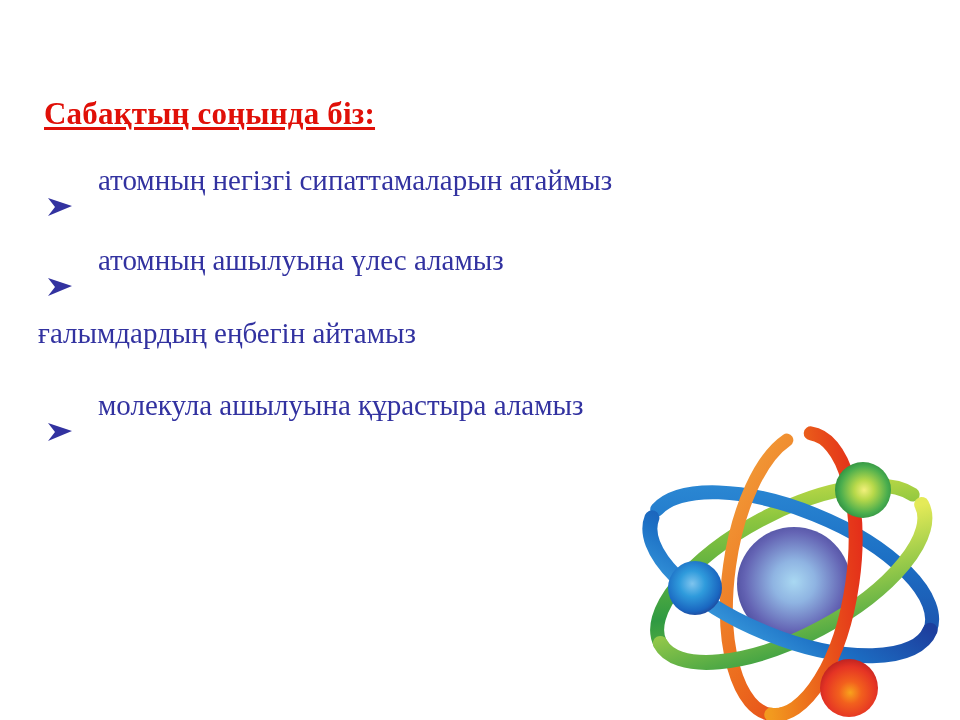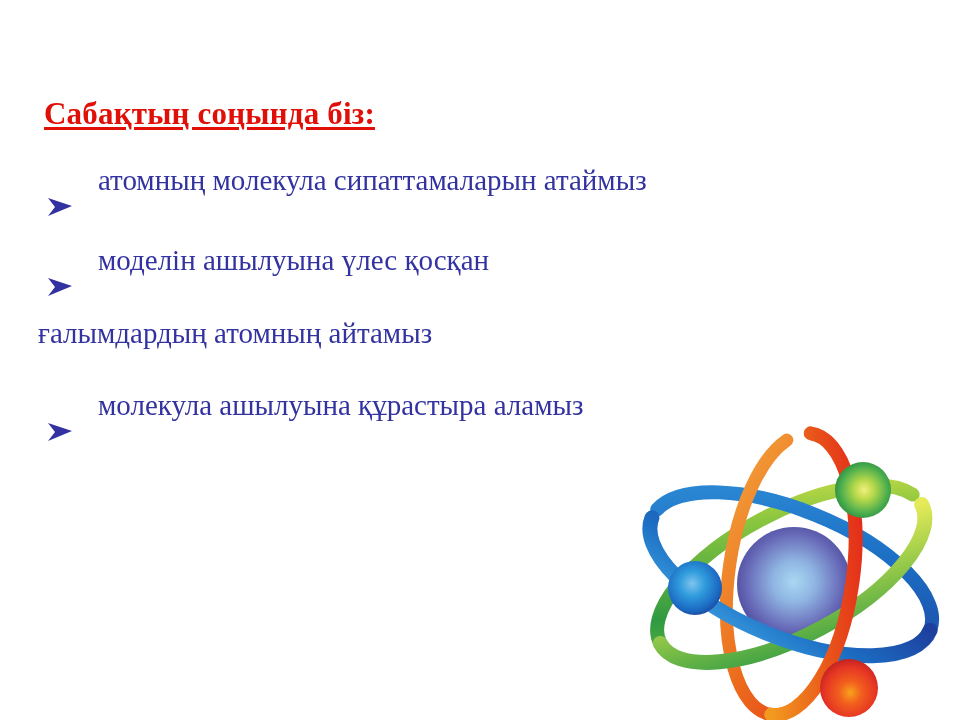--- a/index.html
+++ b/index.html
@@ -100,7 +100,7 @@
           <path d="M2 2 L26 10 L2 20 L9 11 Z" fill="#3232a0"></path>
         </svg>
       </span>
-      <span class="bullet-text">атомның молекула сипаттамаларын атаймыз</span>
+      <span class="bullet-text">атомның негізгі сипаттамаларын атаймыз</span>
     </div>
 
     <div class="bullet-line l2">

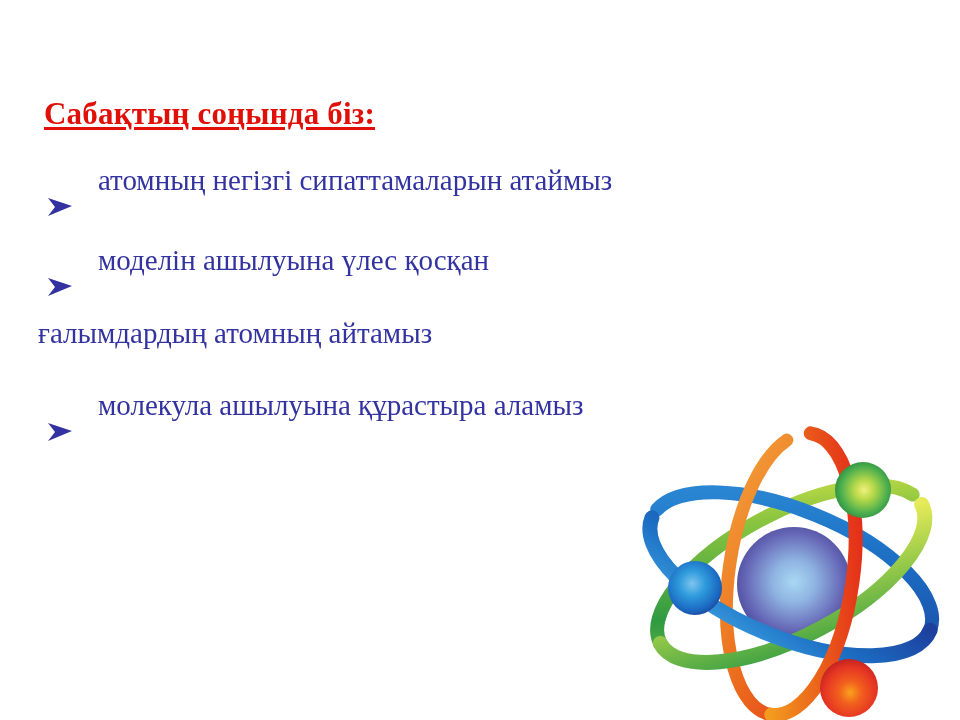--- a/index.html
+++ b/index.html
@@ -109,7 +109,7 @@
           <path d="M2 2 L26 10 L2 20 L9 11 Z" fill="#3232a0"></path>
         </svg>
       </span>
-      <span class="bullet-text">моделін ашылуына үлес қосқан</span>
+      <span class="bullet-text">атомның ашылуына үлес аламыз</span>
     </div>
 
     <div class="plain-line">ғалымдардың атомның айтамыз</div>

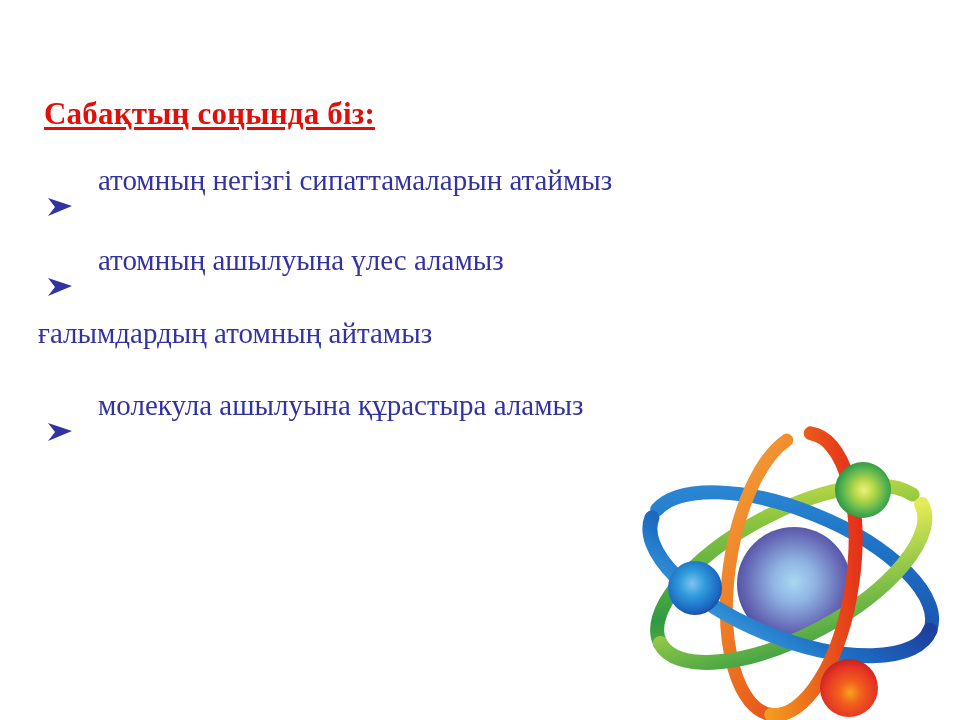--- a/index.html
+++ b/index.html
@@ -112,7 +112,7 @@
       <span class="bullet-text">атомның ашылуына үлес аламыз</span>
     </div>
 
-    <div class="plain-line">ғалымдардың атомның айтамыз</div>
+    <div class="plain-line">ғалымдардың еңбегін айтамыз</div>
 
     <div class="bullet-line l4">
       <span class="bullet-mark">

